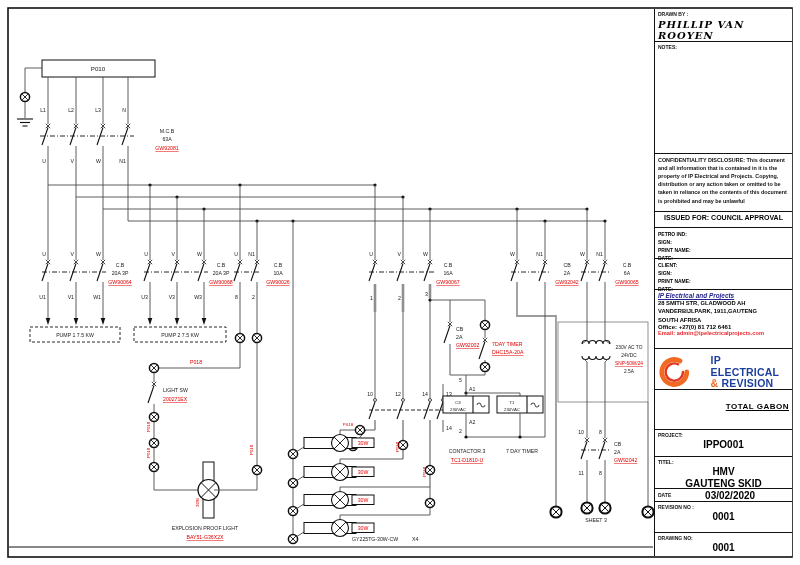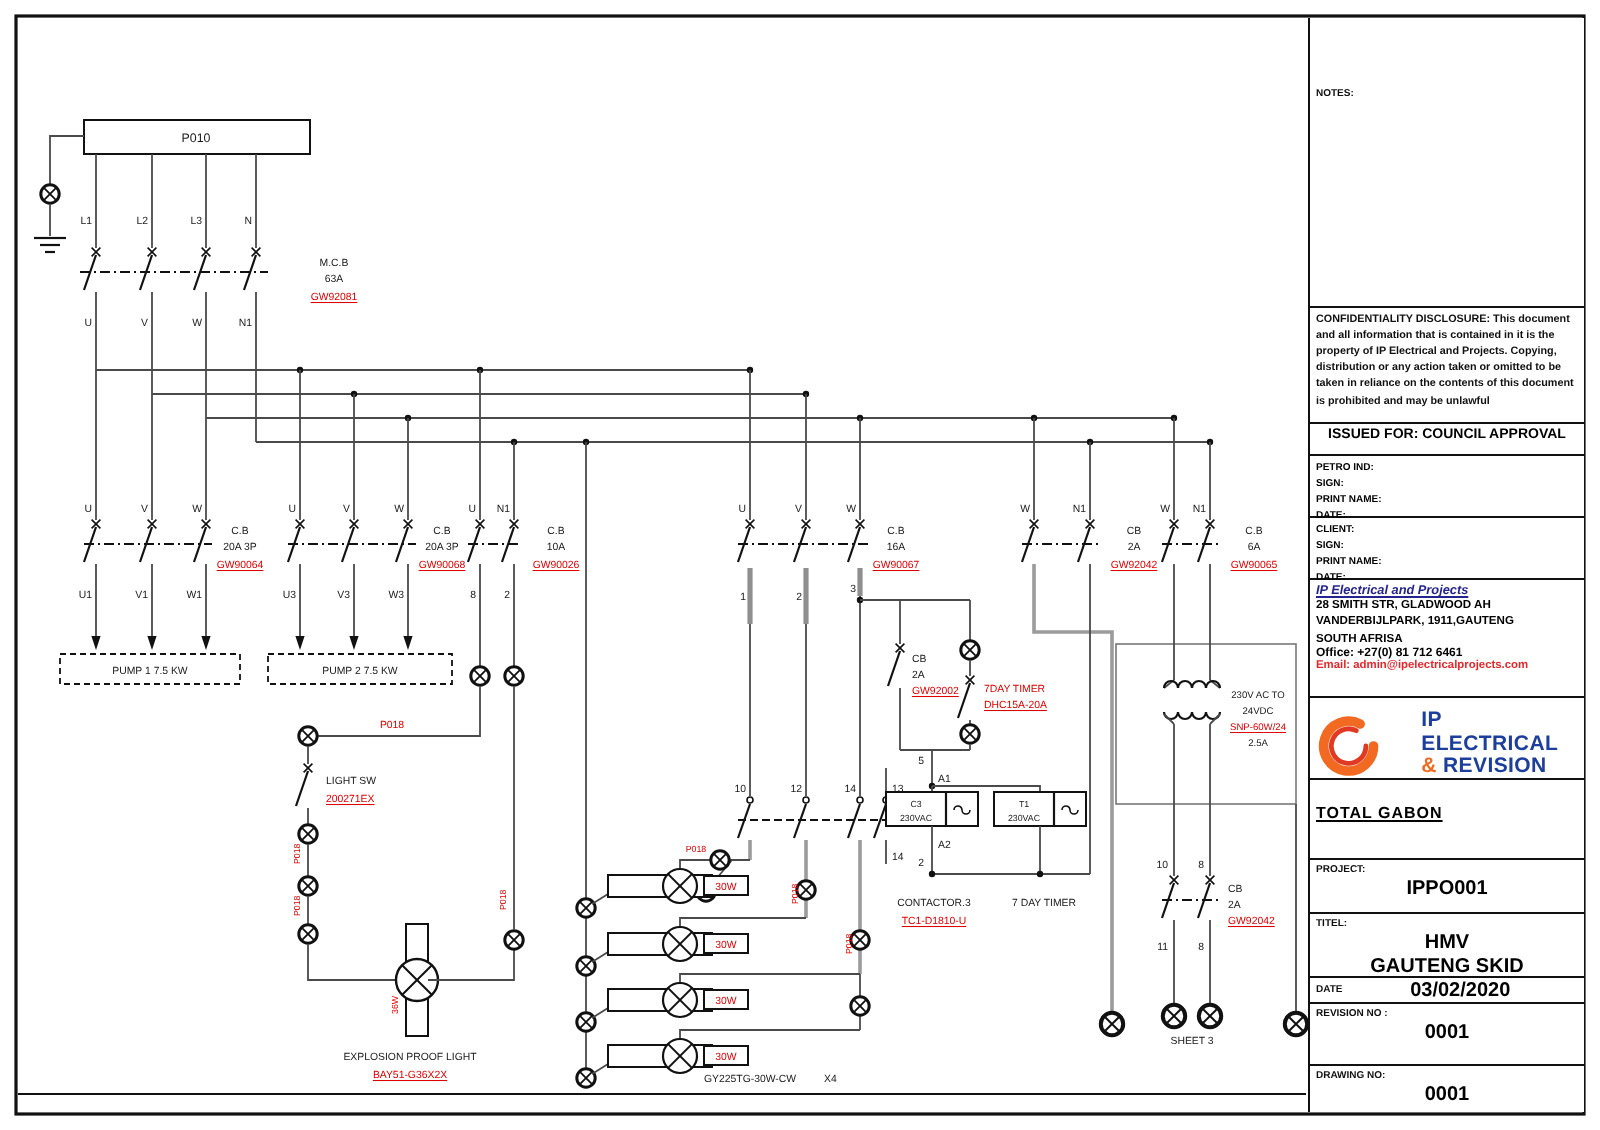--- a/index.html
+++ b/index.html
@@ -455,6 +455,10 @@
 
 
 <div class="tb">
+  <div class="row" style="top:0;height:33px;">
+    <div class="lbl">DRAWN BY :</div>
+    <div class="sig">PHILLIP VAN ROOYEN</div>
+  </div>
   <div class="row" style="top:33px;height:112px;">
     <div class="lbl">NOTES:</div>
   </div>

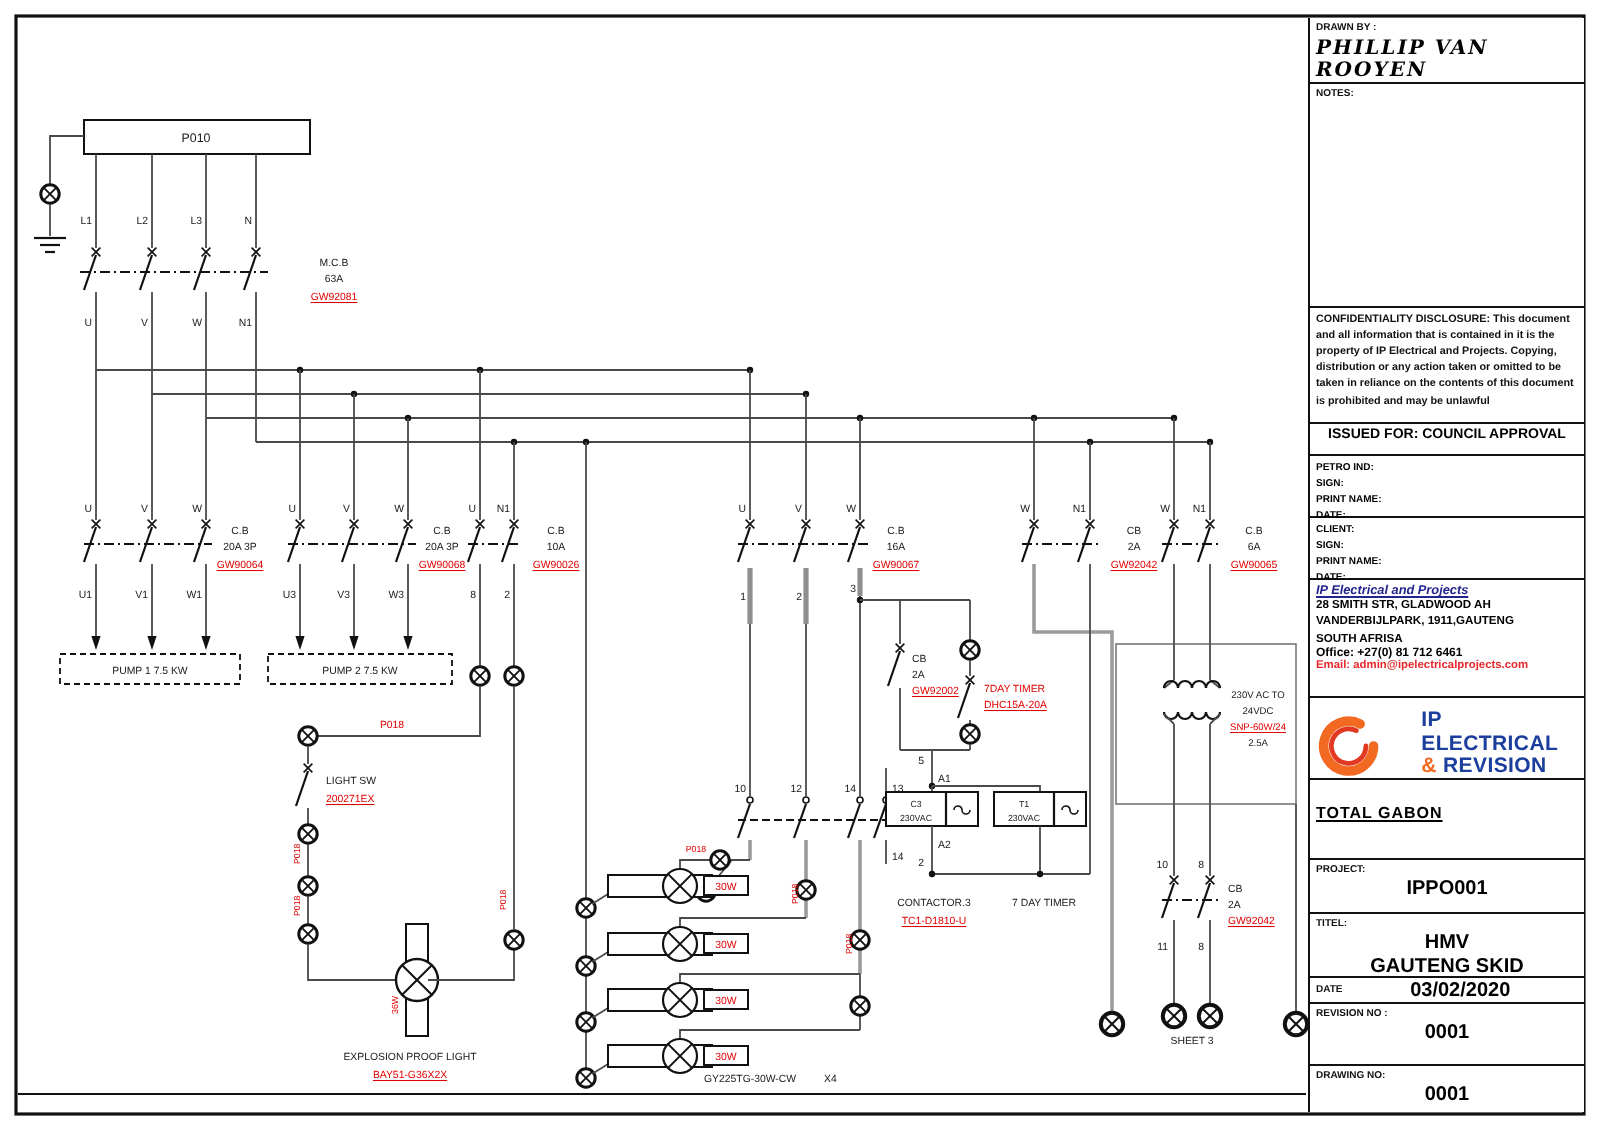--- a/index.html
+++ b/index.html
@@ -31,7 +31,7 @@
   .addr{font-size:5.8px;font-weight:bold;line-height:1.45;}
   .office{font-size:6px;font-weight:bold;}
   .email{font-size:5.7px;font-weight:bold;color:#e8262a;}
-  .logo-row{display:flex;align-items:flex-end;justify-content:center;gap:20px;padding-top:4px;}
+  .logo-row{display:flex;align-items:flex-start;justify-content:center;gap:20px;padding-top:4px;}
   .logo-text{font-weight:bold;color:#1c3f9e;font-size:10.5px;line-height:1.1;letter-spacing:.2px;}
   .logo-text .amp{color:#f26a21;}
   .total{text-align:left;font-size:8px;font-weight:bold;text-decoration:underline;padding-top:10px;letter-spacing:.5px;}

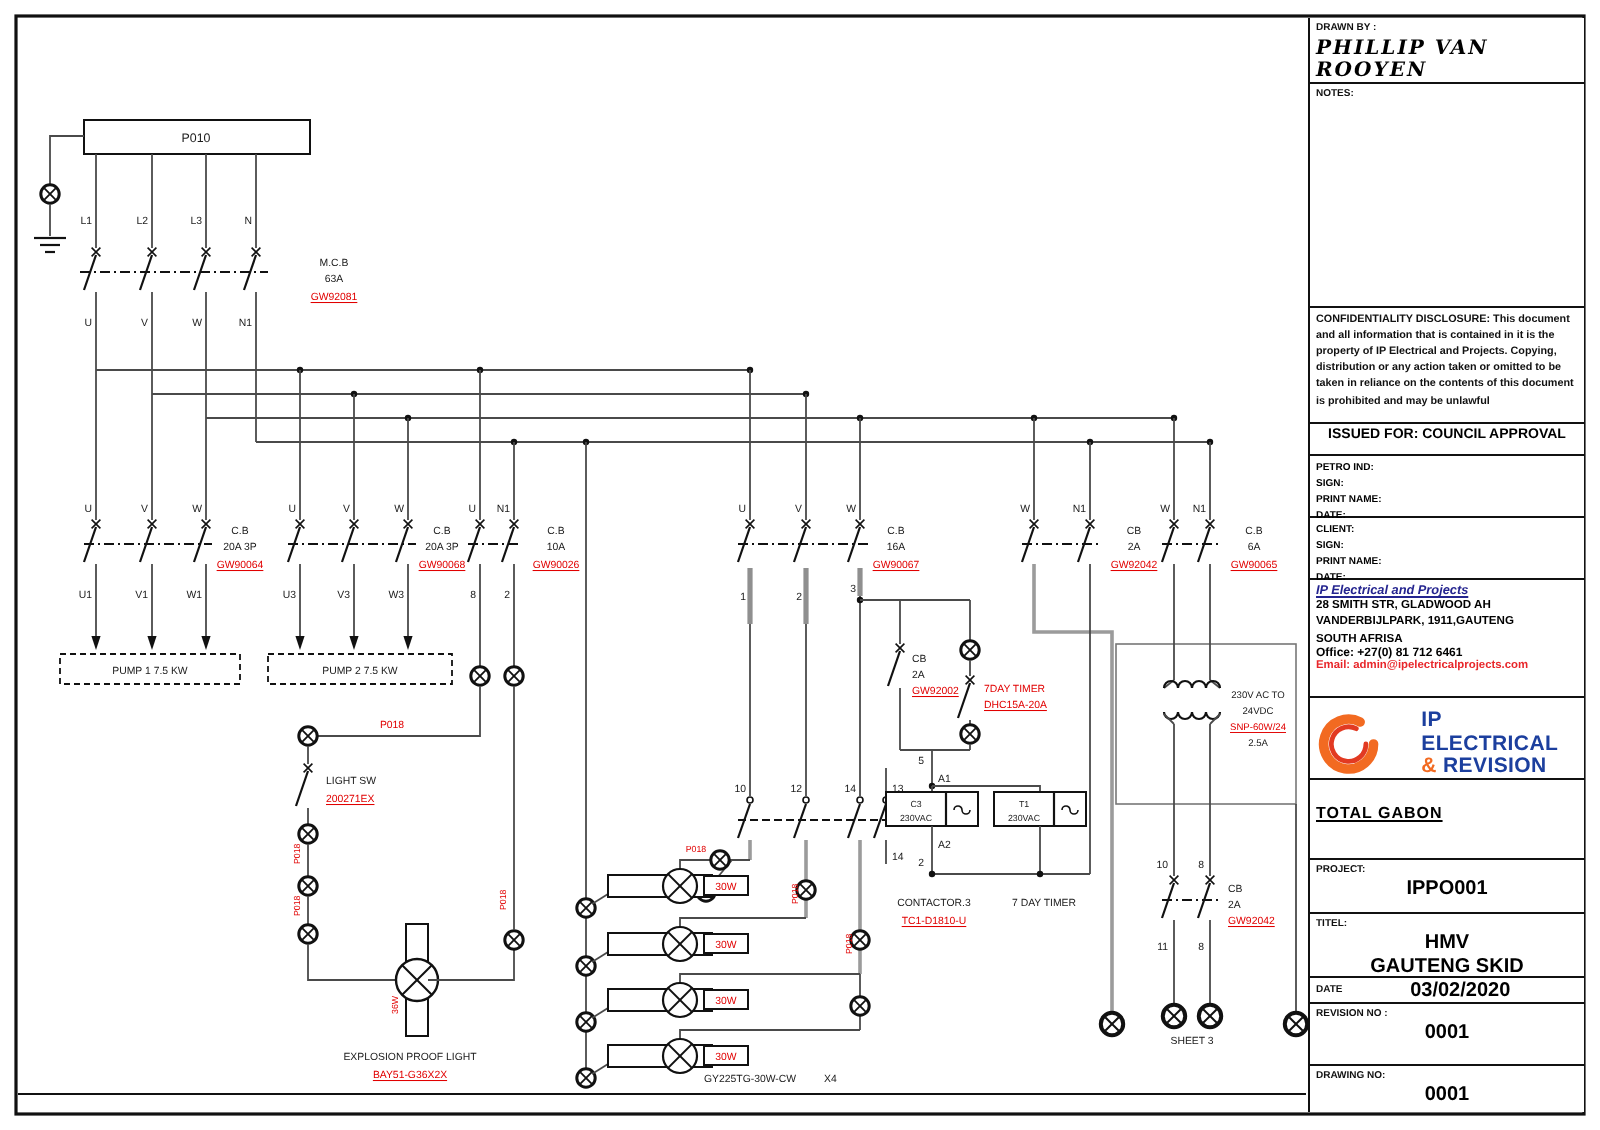--- a/index.html
+++ b/index.html
@@ -34,7 +34,7 @@
   .logo-row{display:flex;align-items:flex-start;justify-content:center;gap:20px;padding-top:4px;}
   .logo-text{font-weight:bold;color:#1c3f9e;font-size:10.5px;line-height:1.1;letter-spacing:.2px;}
   .logo-text .amp{color:#f26a21;}
-  .total{text-align:left;font-size:8px;font-weight:bold;text-decoration:underline;padding-top:10px;letter-spacing:.5px;}
+  .total{text-align:right;font-size:8px;font-weight:bold;text-decoration:underline;padding-top:10px;letter-spacing:.5px;}
   .val{font-size:10px;font-weight:bold;text-align:center;margin-top:1px;}
   .daterow{display:flex;align-items:center;}
   .daterow .lbl{flex:0 0 auto}

